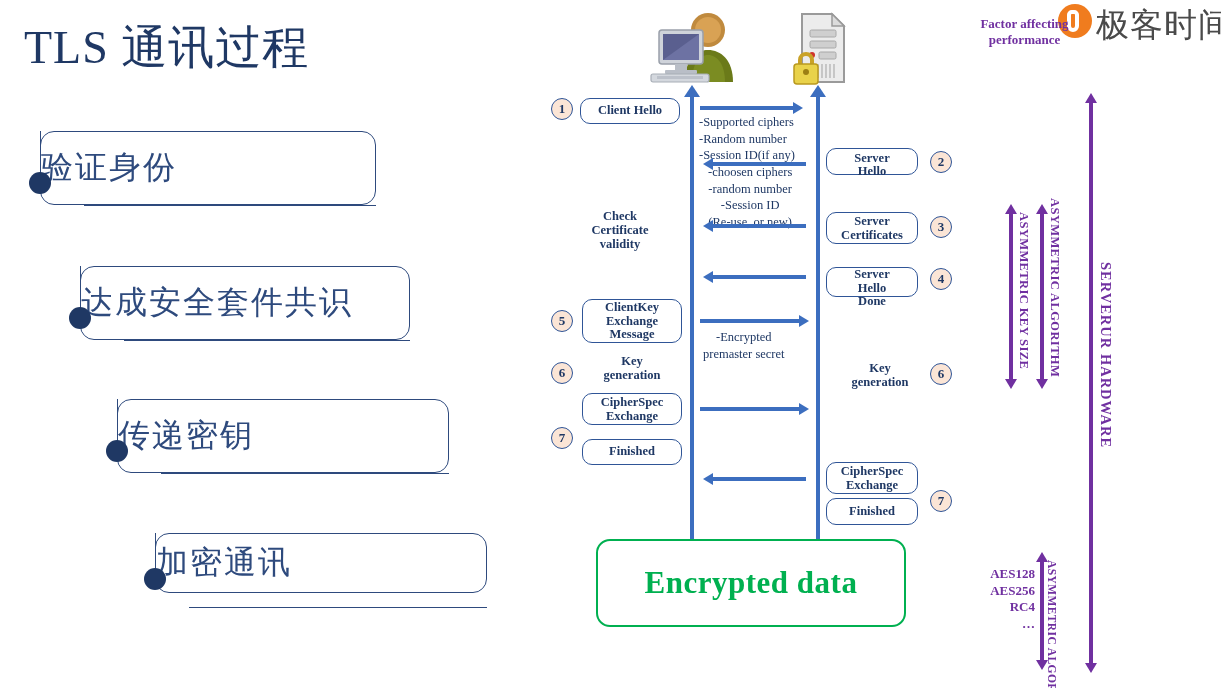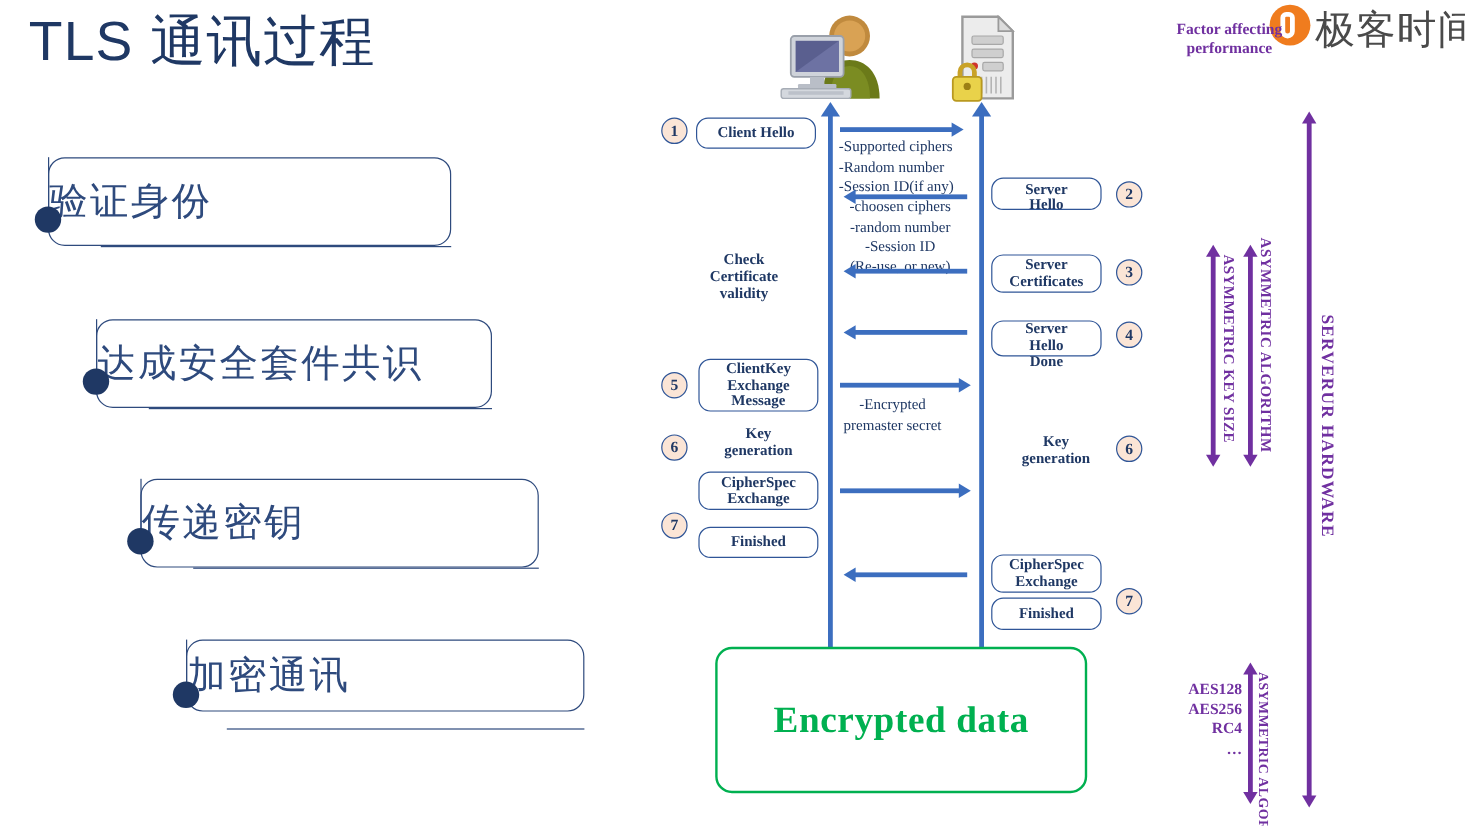--- a/index.html
+++ b/index.html
@@ -13,10 +13,10 @@
 
   
   #slide-title{
-    left:24px; top:7px;
+    left:24px; top:20px;
     font-size:46px; color:#1f3864; font-weight:400;
     letter-spacing:1px; line-height:1.2;
-    font-family:Liberation Sans, sans-serif;
+    font-family:Liberation Serif, serif;
     white-space:nowrap;
   }
   .step-card{

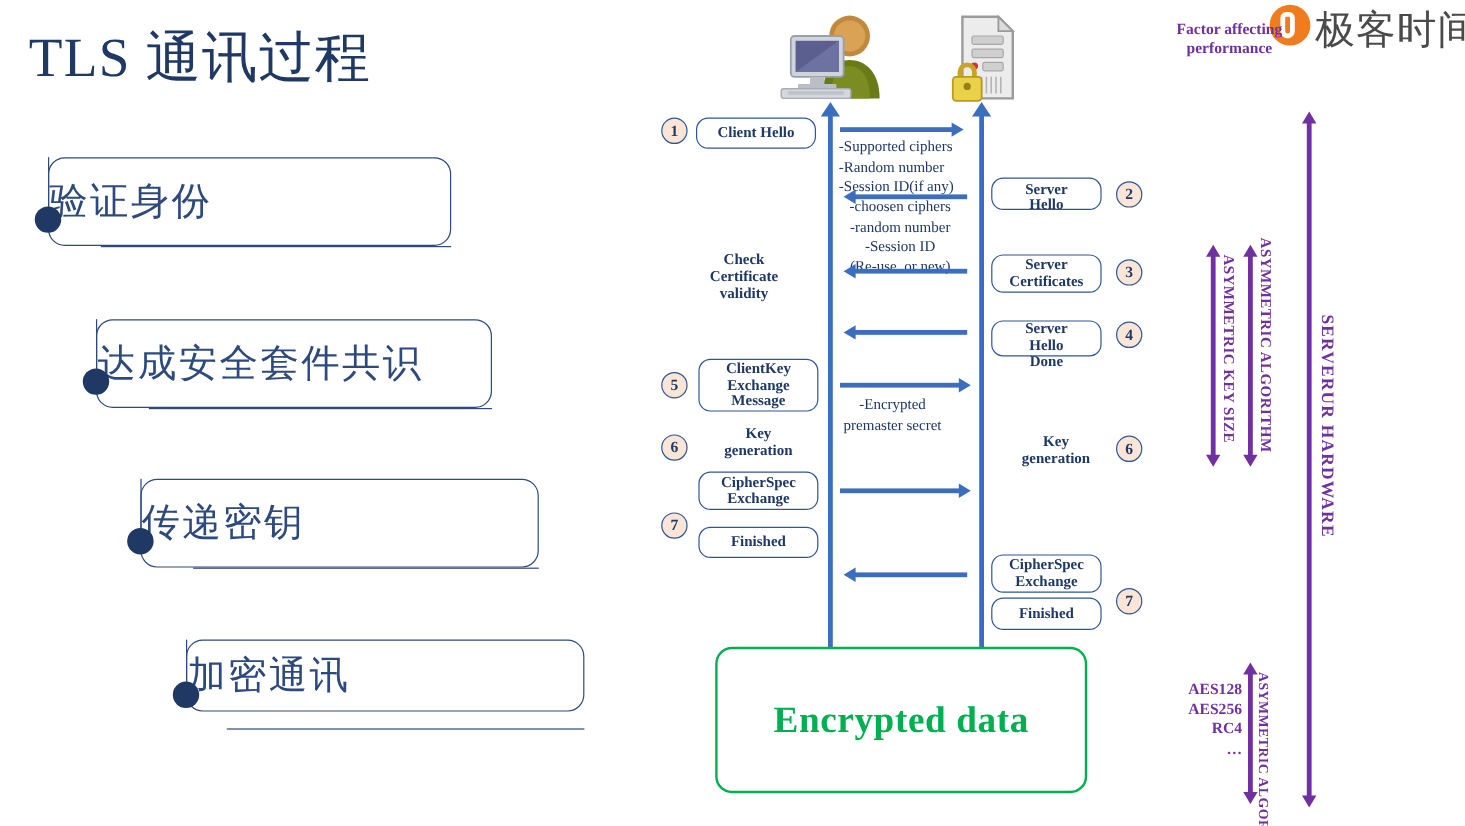--- a/index.html
+++ b/index.html
@@ -283,7 +283,7 @@
 
 <div class="harrow left" style="left:712px;top:477px;width:94px;"></div>
 
-<div id="encrypted-box" style="left:596px;top:539px;width:310px;height:122px;">
+<div id="encrypted-box" style="left:596px;top:539px;width:310px;height:88px;">
   <div class="inner">Encrypted data</div>
 </div>
 

